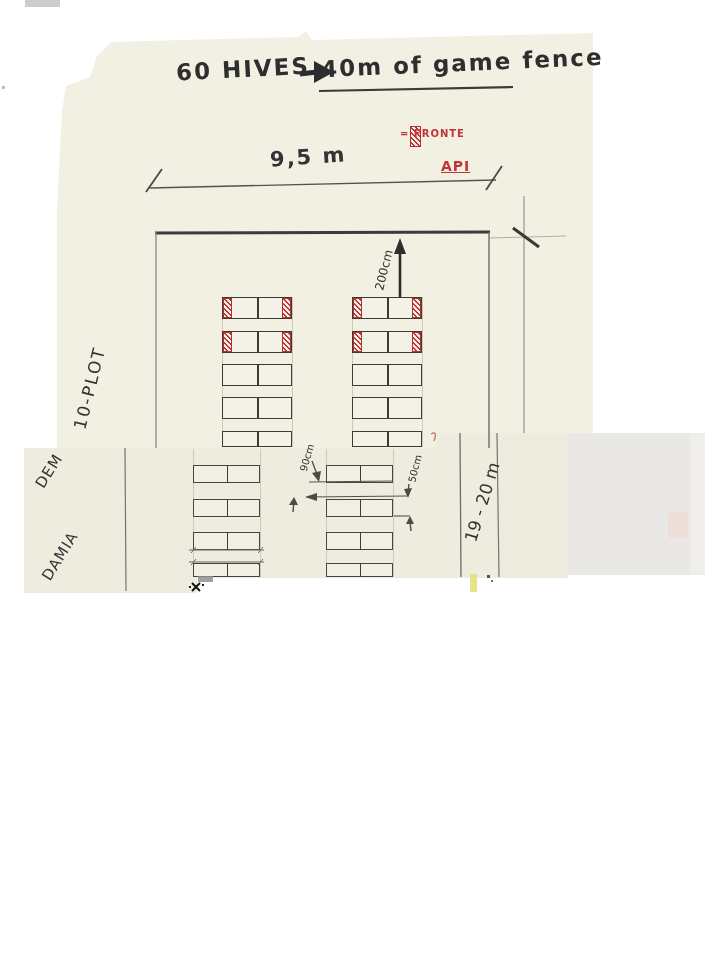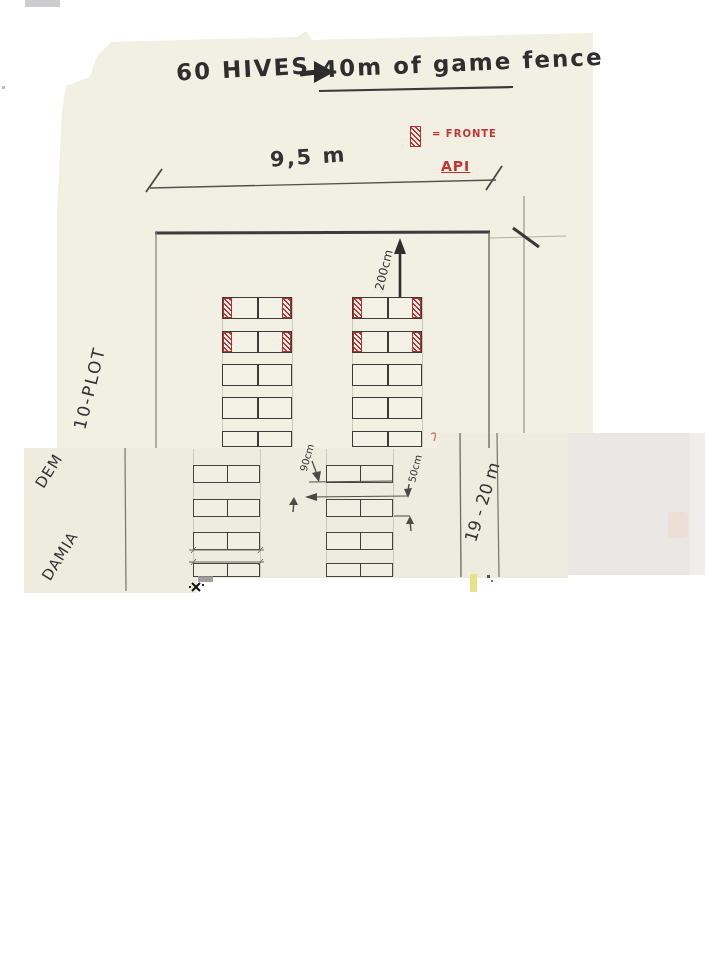--- a/index.html
+++ b/index.html
@@ -180,7 +180,7 @@
   <div class="abs hw title" style="left:321px;top:50px;transform:rotate(-2.5deg);">40m of game fence</div>
 
   <div class="abs hatch" style="left:410px;top:126px;width:11px;height:21px;"></div>
-  <div class="abs hw red-ink" style="left:432px;top:128px;font-size:10px;letter-spacing:1px;text-align:center;">= FRONTE</div>
+  <div class="abs hw red-ink" style="left:400px;top:128px;font-size:10px;letter-spacing:1px;text-align:center;">= FRONTE</div>
   <div class="abs hw red-ink" style="left:441px;top:158px;font-size:14px;letter-spacing:1px;text-decoration:underline;">API</div>
 
   <div class="abs hw" style="left:270px;top:145px;font-size:21px;letter-spacing:2px;font-weight:bold;transform:rotate(-4deg);">9,5 m</div>

